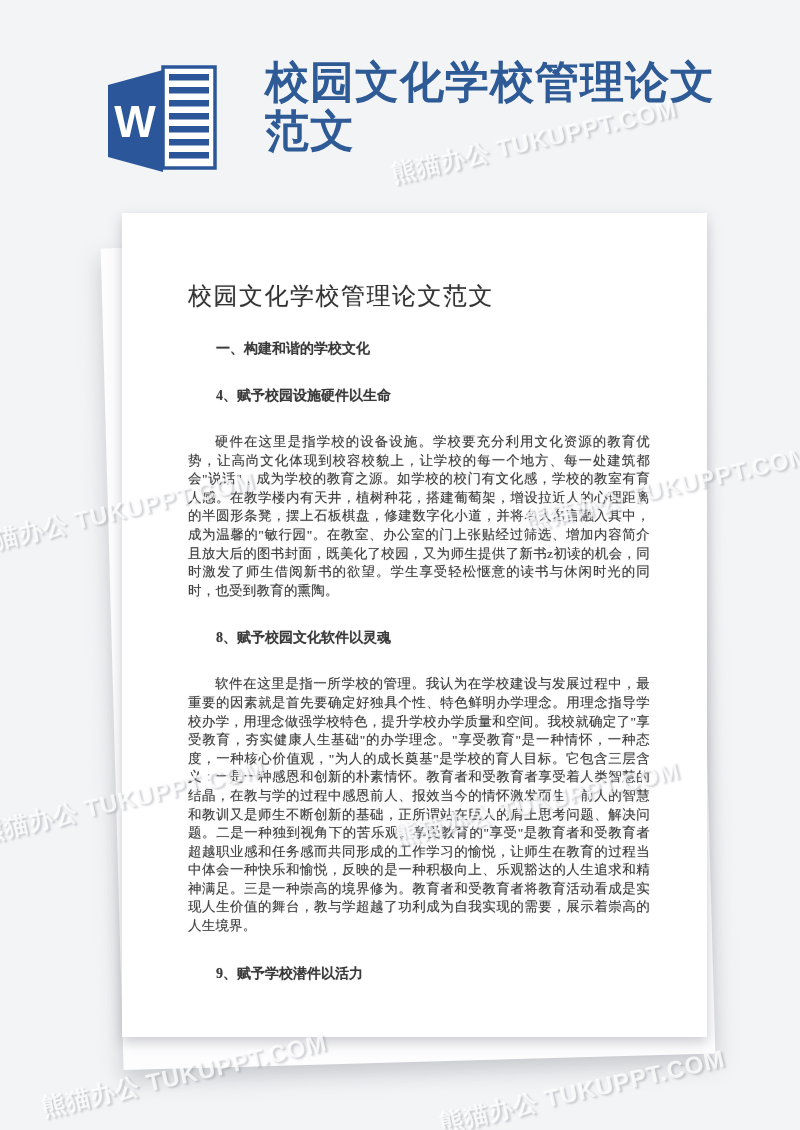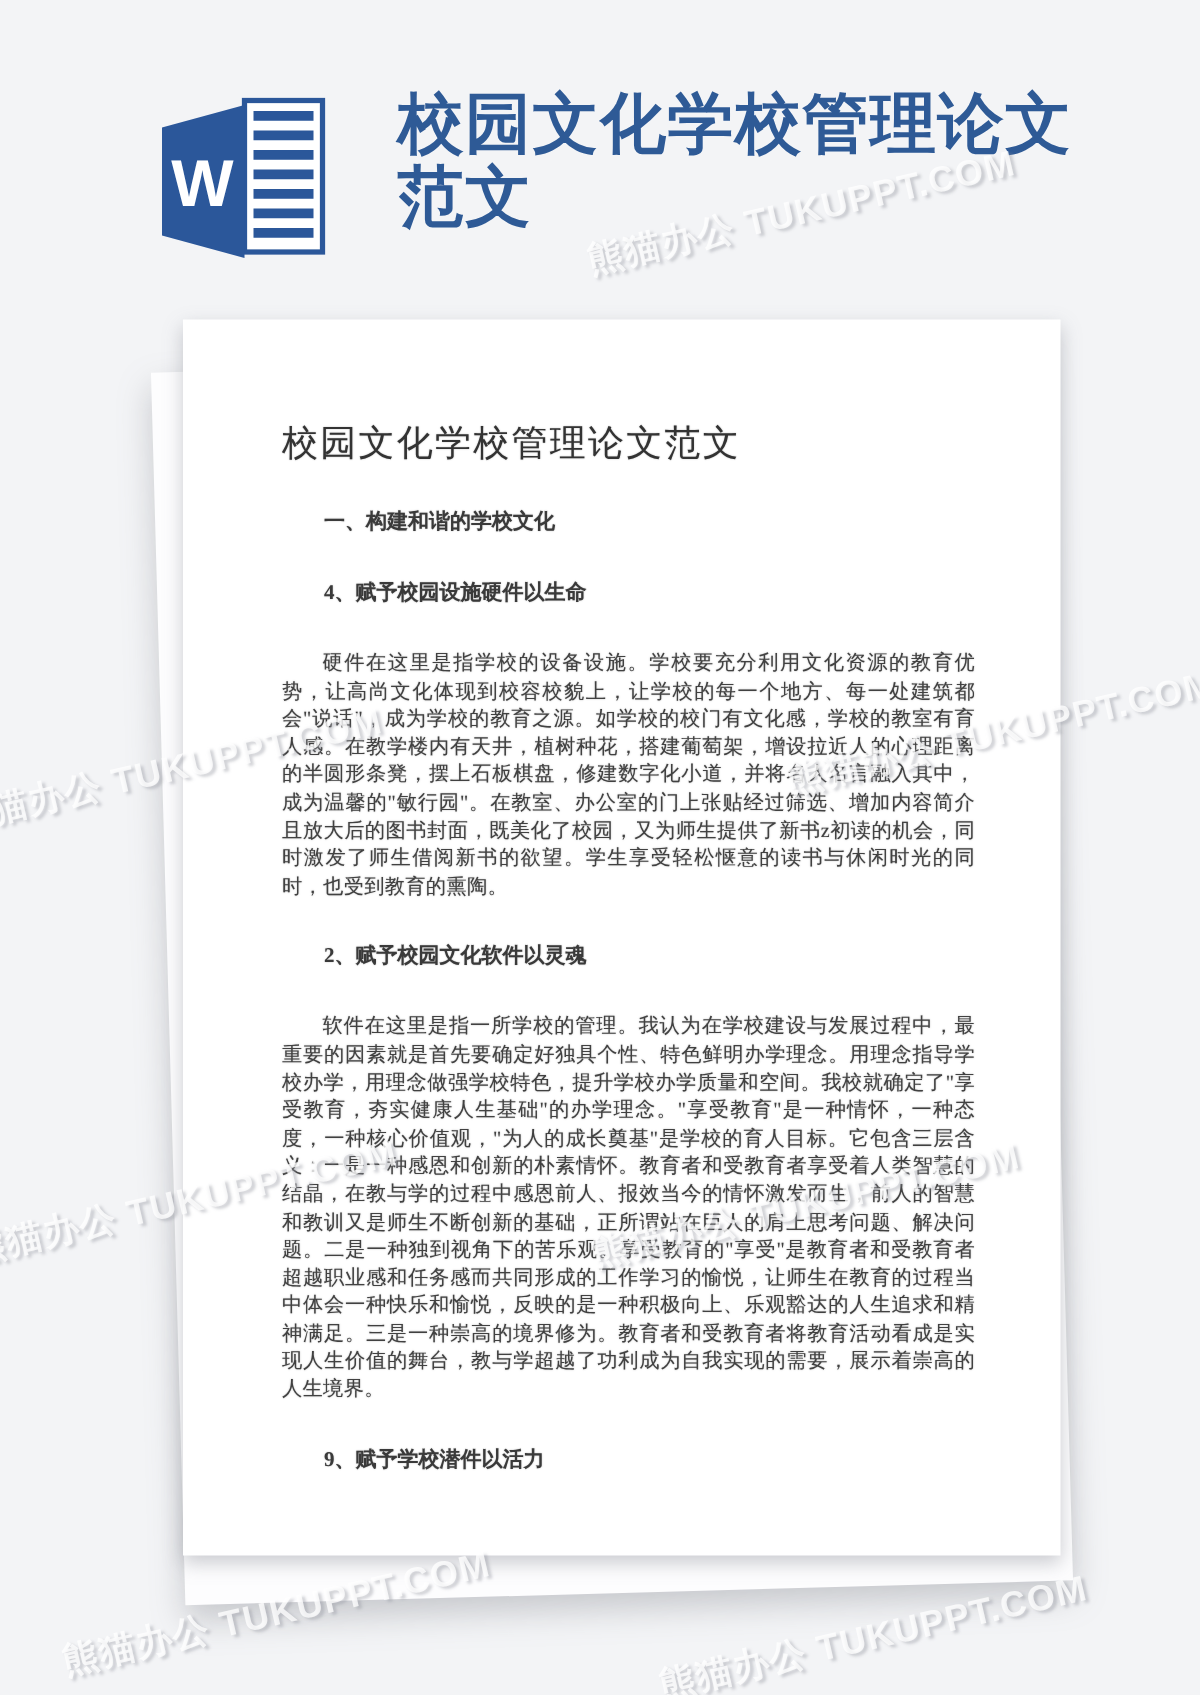--- a/index.html
+++ b/index.html
@@ -100,7 +100,7 @@
         <h3 class="heading">一、构建和谐的学校文化</h3>
         <h3 class="heading">4、赋予校园设施硬件以生命</h3>
         <p class="paragraph">硬件在这里是指学校的设备设施。学校要充分利用文化资源的教育优势，让高尚文化体现到校容校貌上，让学校的每一个地方、每一处建筑都会"说话"，成为学校的教育之源。如学校的校门有文化感，学校的教室有育人感。在教学楼内有天井，植树种花，搭建葡萄架，增设拉近人的心理距离的半圆形条凳，摆上石板棋盘，修建数字化小道，并将名人名言融入其中，成为温馨的"敏行园"。在教室、办公室的门上张贴经过筛选、增加内容简介且放大后的图书封面，既美化了校园，又为师生提供了新书z初读的机会，同时激发了师生借阅新书的欲望。学生享受轻松惬意的读书与休闲时光的同时，也受到教育的熏陶。</p>
-        <h3 class="heading">2、赋予校园文化软件以灵魂</h3>
+        <h3 class="heading">8、赋予校园文化软件以灵魂</h3>
         <p class="paragraph">软件在这里是指一所学校的管理。我认为在学校建设与发展过程中，最重要的因素就是首先要确定好独具个性、特色鲜明办学理念。用理念指导学校办学，用理念做强学校特色，提升学校办学质量和空间。我校就确定了"享受教育，夯实健康人生基础"的办学理念。"享受教育"是一种情怀，一种态度，一种核心价值观，"为人的成长奠基"是学校的育人目标。它包含三层含义：一是一种感恩和创新的朴素情怀。教育者和受教育者享受着人类智慧的结晶，在教与学的过程中感恩前人、报效当今的情怀激发而生，前人的智慧和教训又是师生不断创新的基础，正所谓站在巨人的肩上思考问题、解决问题。二是一种独到视角下的苦乐观。享受教育的"享受"是教育者和受教育者超越职业感和任务感而共同形成的工作学习的愉悦，让师生在教育的过程当中体会一种快乐和愉悦，反映的是一种积极向上、乐观豁达的人生追求和精神满足。三是一种崇高的境界修为。教育者和受教育者将教育活动看成是实现人生价值的舞台，教与学超越了功利成为自我实现的需要，展示着崇高的人生境界。</p>
         <h3 class="heading">9、赋予学校潜件以活力</h3>
       </div>

